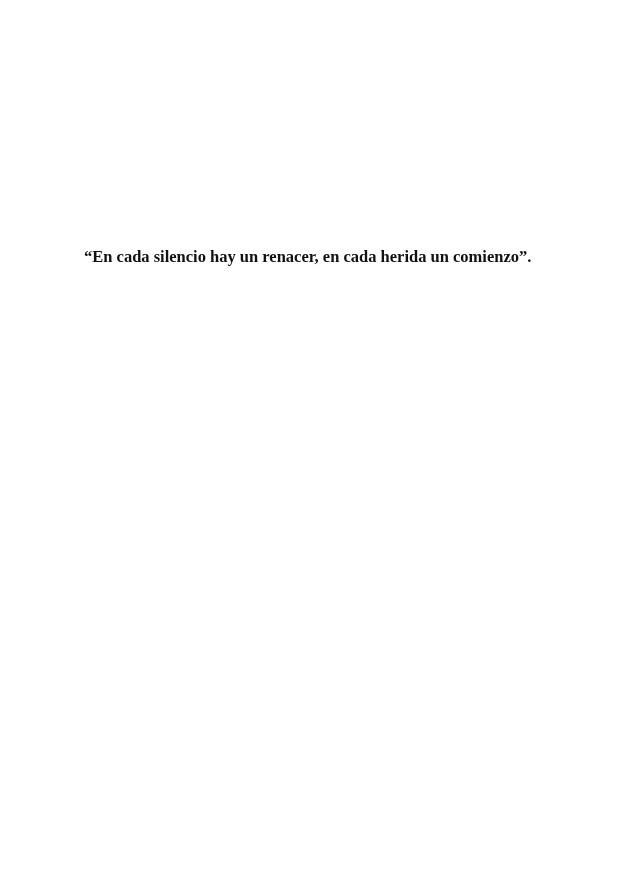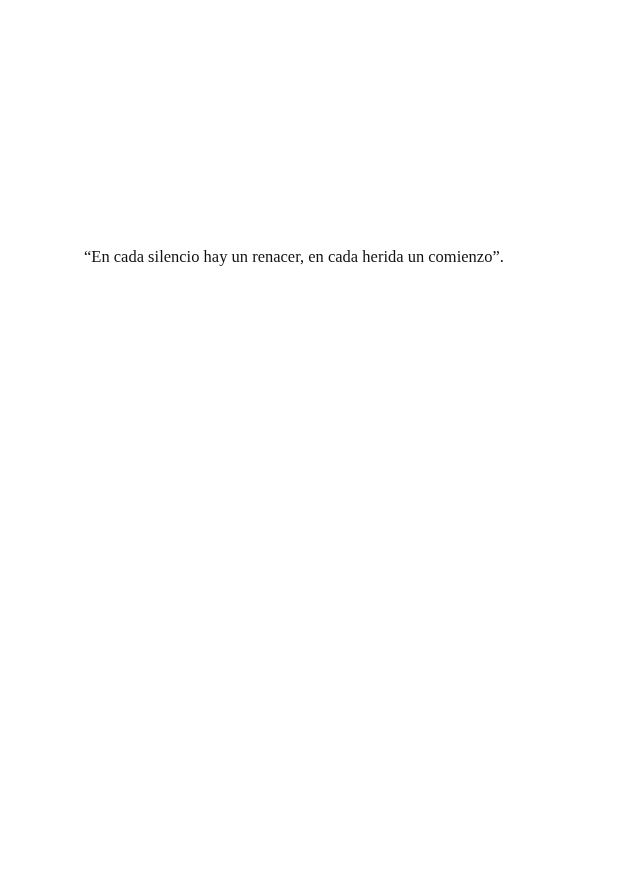--- a/index.html
+++ b/index.html
@@ -20,6 +20,7 @@
     height: 892px;
     background: #ffffff;
     position: relative;
+    font-weight: bold;
   }
   .quote-block {
     position: absolute;

